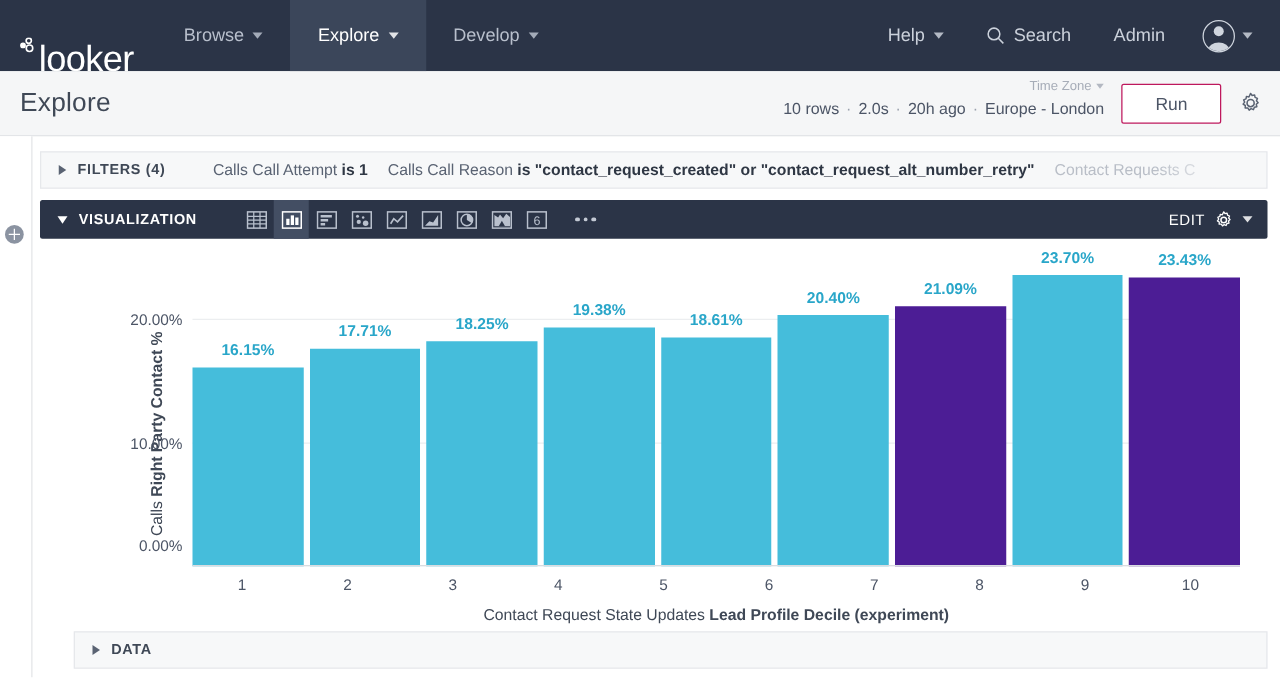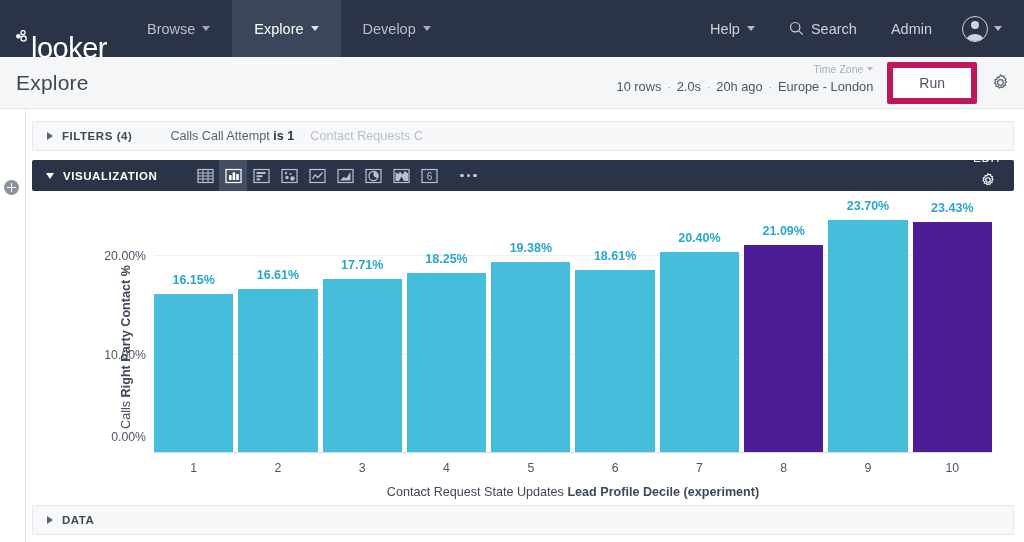--- a/index.html
+++ b/index.html
@@ -92,7 +92,7 @@
   #tz-label .caret { border-top-color: #a7adb8; border-left-width: 3.5px; border-right-width: 3.5px; border-top-width: 4px; }
   .meta-dot { color: #9aa1ad; padding: 0 2px; }
   #run-btn {
-    border: 6px solid #be185d; background: #ffffff;
+    border: 1px solid #be185d; background: #ffffff;
     color: #4c5566; font-size: 14px;
     padding: 7px 26px; border-radius: 2px; cursor: pointer;
     font-family: "Liberation Sans", sans-serif;

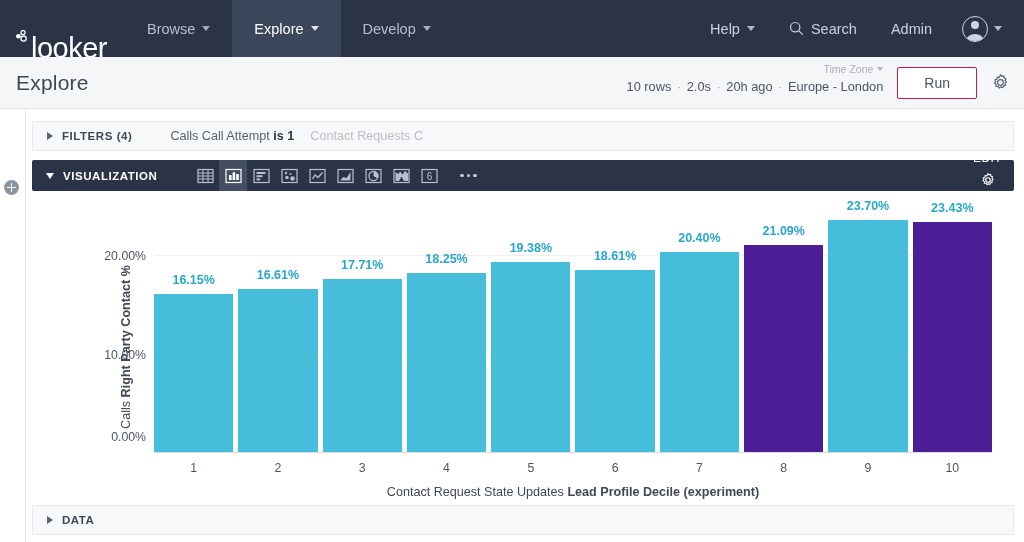--- a/index.html
+++ b/index.html
@@ -333,6 +333,7 @@
       <span id="filters-label">FILTERS (4)</span>
       <div id="filter-list">
         <span class="filter-item"><span>Calls Call Attempt </span><b>is 1</b></span>
+        <span class="filter-item"><span>Calls Call Reason </span><b>is "contact_request_created" or "contact_request_alt_number_retry"</b></span>
         <span class="filter-item faded"><span>Contact Requests C</span></span>
       </div>
     </div>

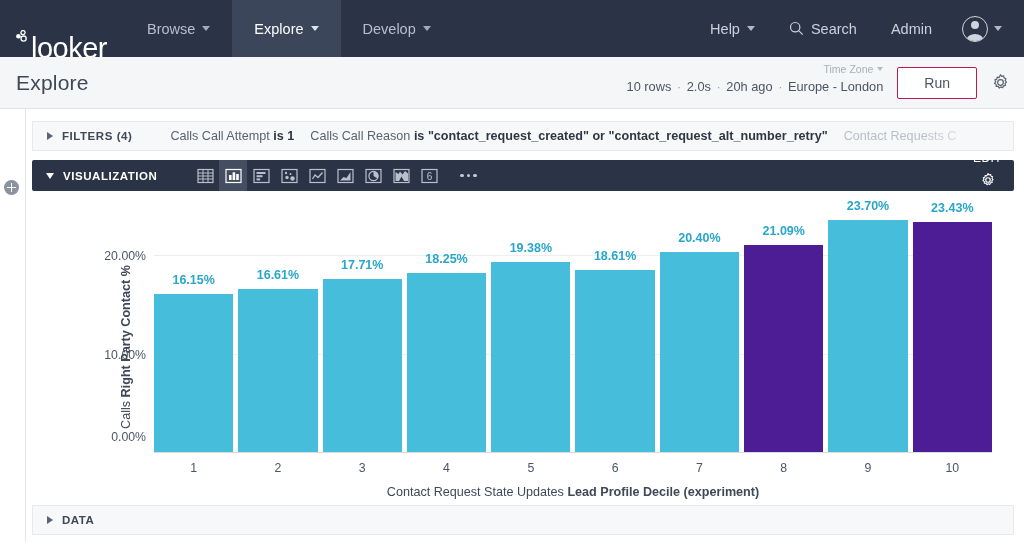--- a/index.html
+++ b/index.html
@@ -178,7 +178,7 @@
   .dots i { width: 3.5px; height: 3.5px; border-radius: 50%; background: #c3c9d4; display:block; }
   #viz-right {
     margin-left: auto; display: flex; align-items: center;
-    gap: 7px; padding-right: 12px; cursor: pointer; flex-direction: column;
+    gap: 7px; padding-right: 12px; cursor: pointer;
   }
   #edit-label { font-size: 12px; color: #ffffff; letter-spacing: .4px; }
 

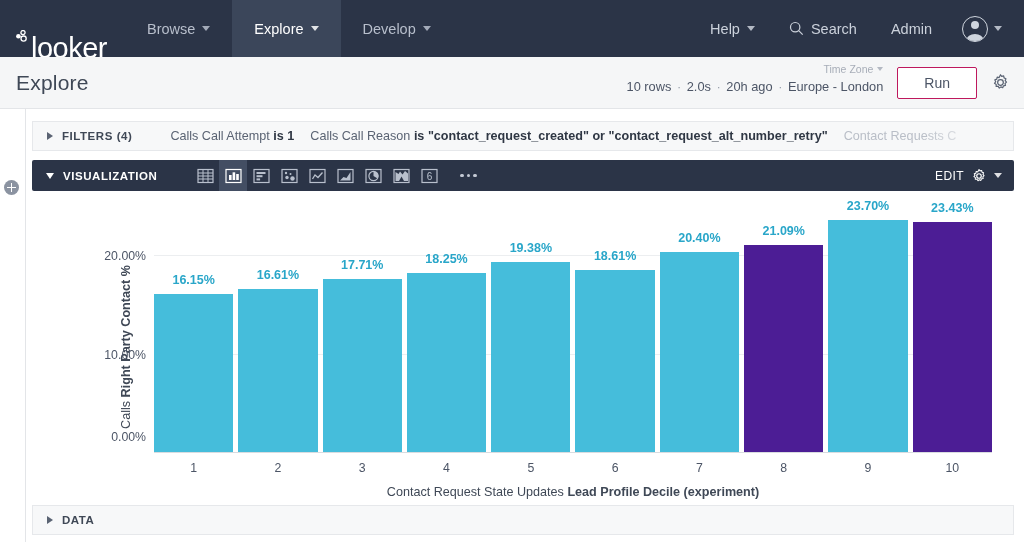--- a/index.html
+++ b/index.html
@@ -445,11 +445,6 @@
             <div class="bar-col">
               <div class="bar" style="height: 62.1154%; background: rgb(69, 189, 219);">
                 <div class="bar-label" style="color: rgb(41, 166, 201);">16.15%</div>
-              </div>
-            </div>
-            <div class="bar-col">
-              <div class="bar" style="height: 63.8846%; background: rgb(69, 189, 219);">
-                <div class="bar-label" style="color: rgb(41, 166, 201);">16.61%</div>
               </div>
             </div>
             <div class="bar-col">

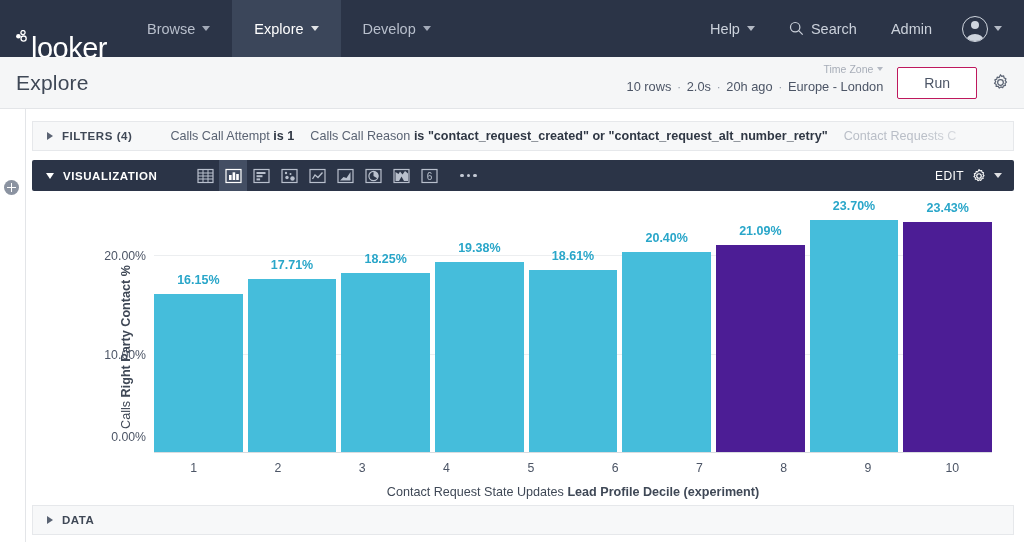--- a/index.html
+++ b/index.html
@@ -241,7 +241,7 @@
   
   #data-bar {
     height: 30px; background: #f7f8f9; border: 1px solid #e6e8eb;
-    display: flex; align-items: center; margin-top: 8px;
+    display: flex; align-items: center; margin-top: 8px; margin-left: 27px;
   }
   #data-label { font-size: 11.5px; font-weight: bold; color: #3f4856; letter-spacing: .55px; }
 </style>

